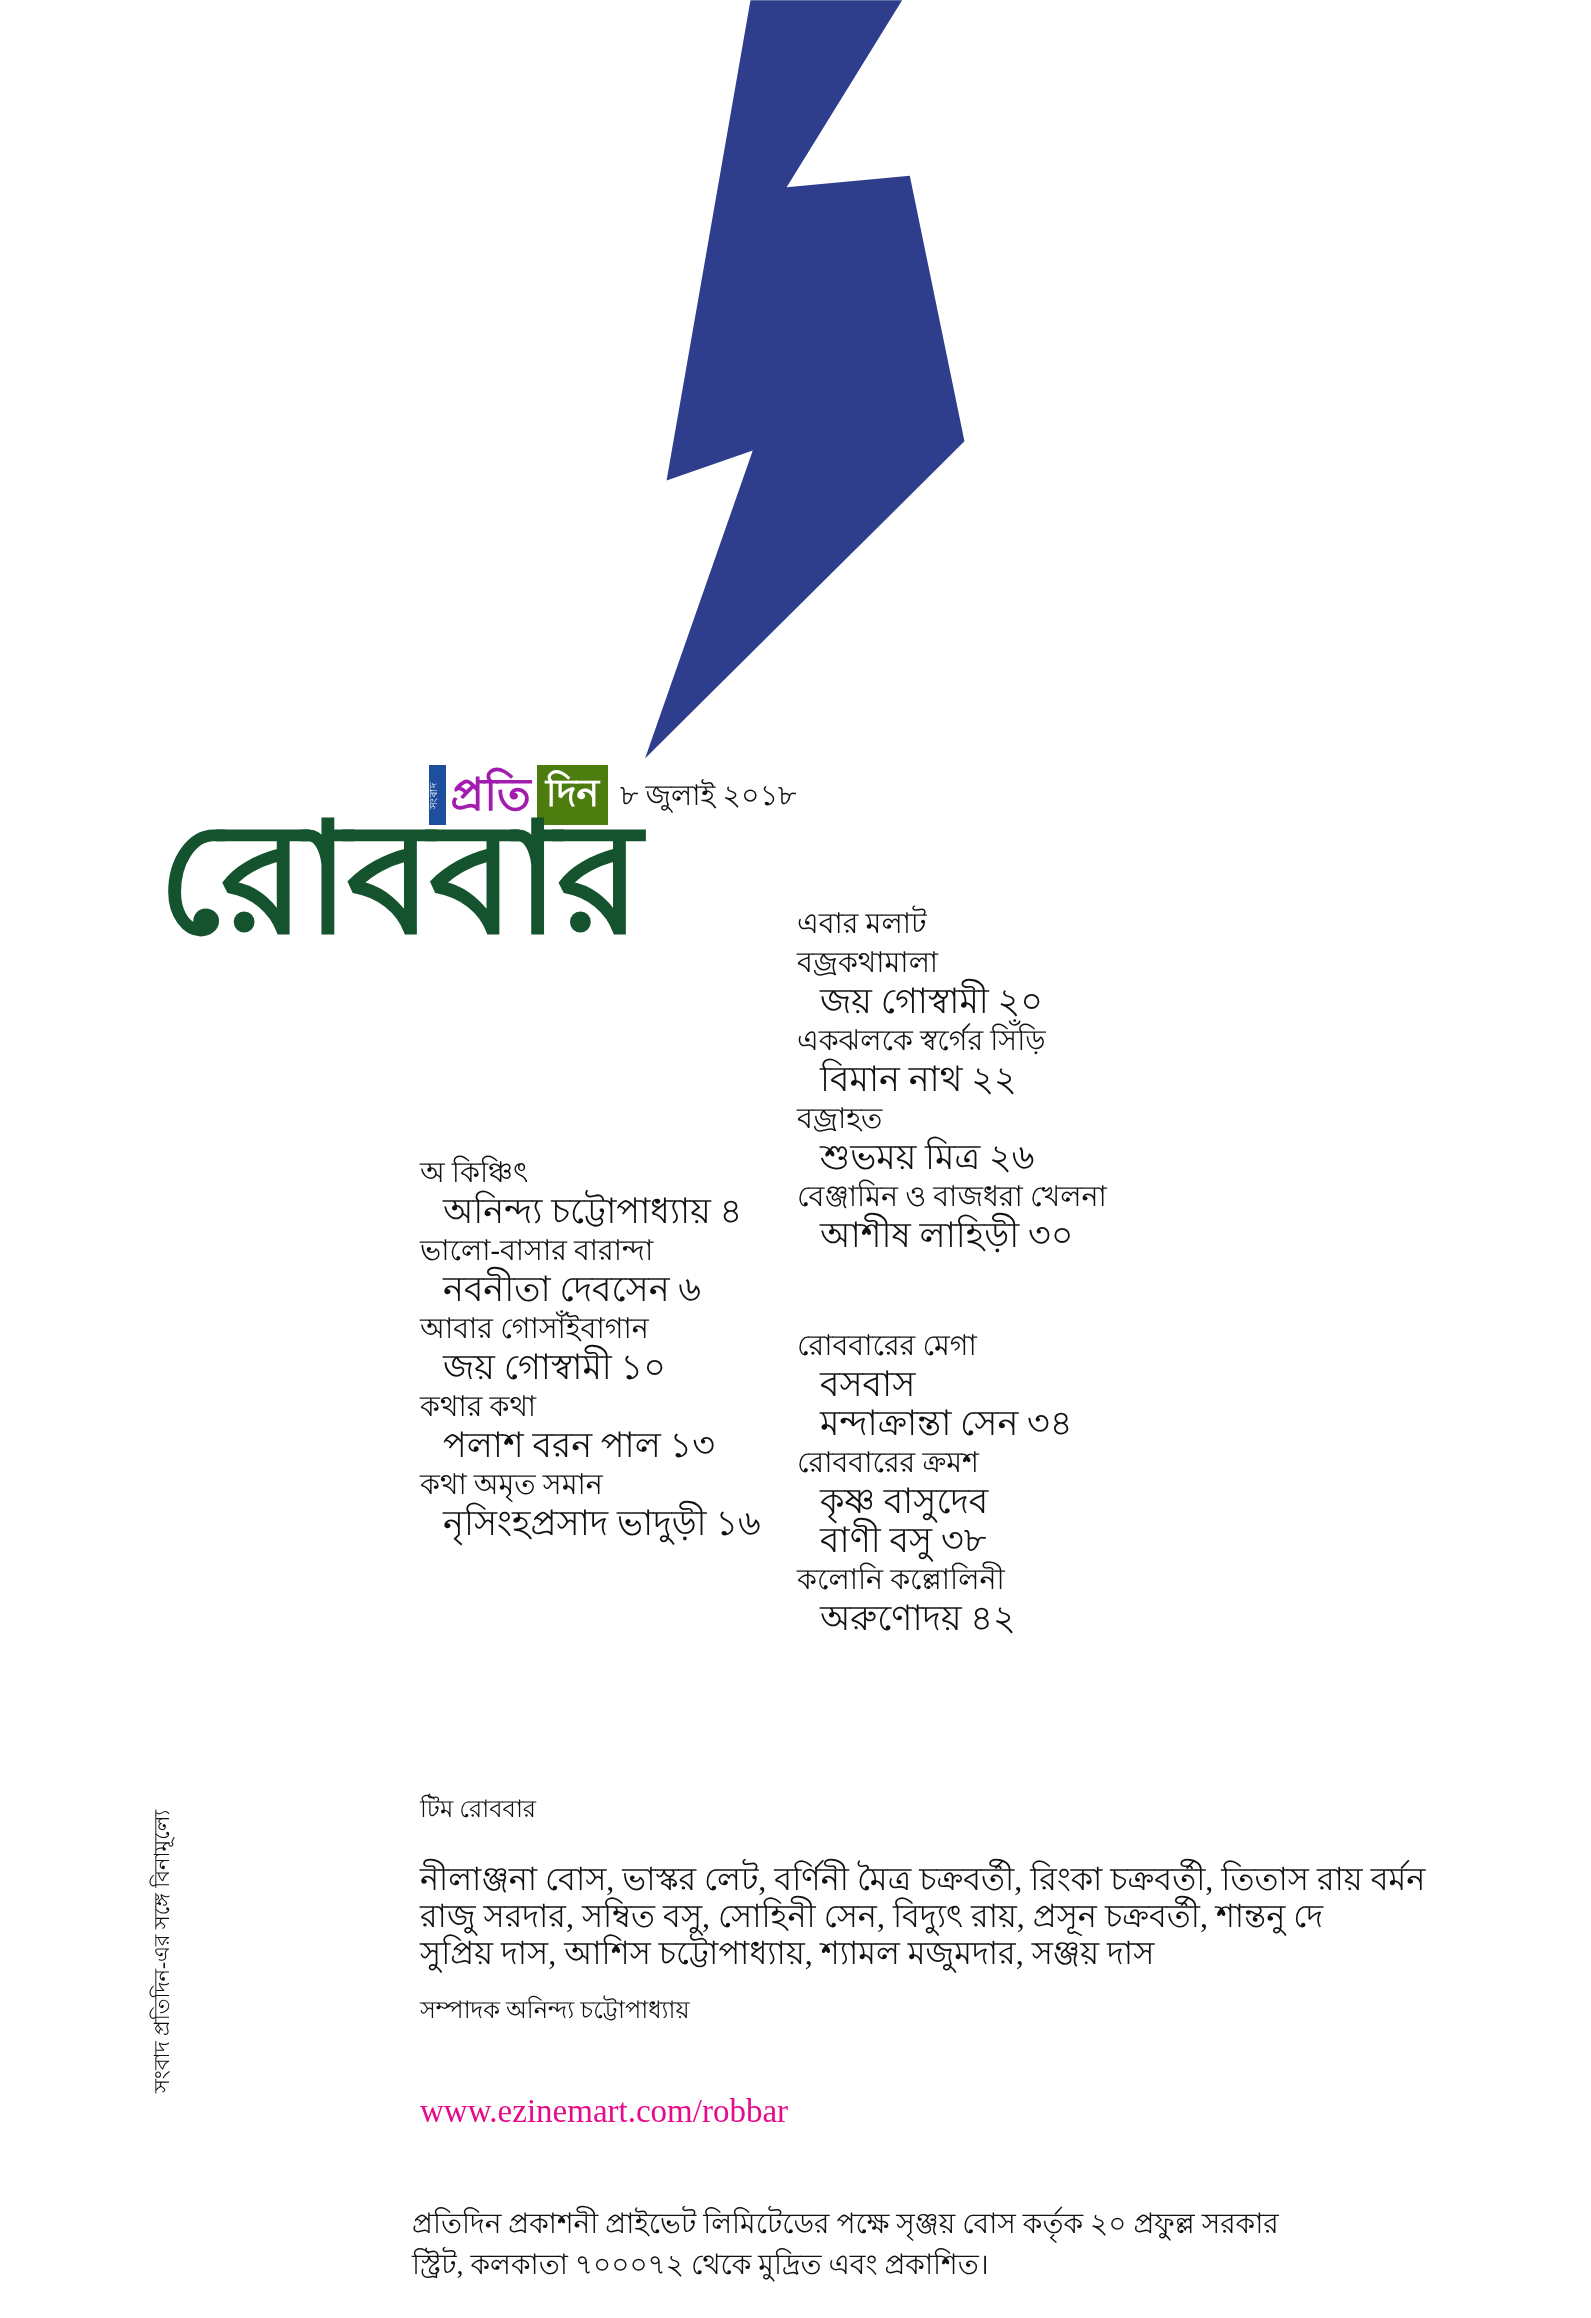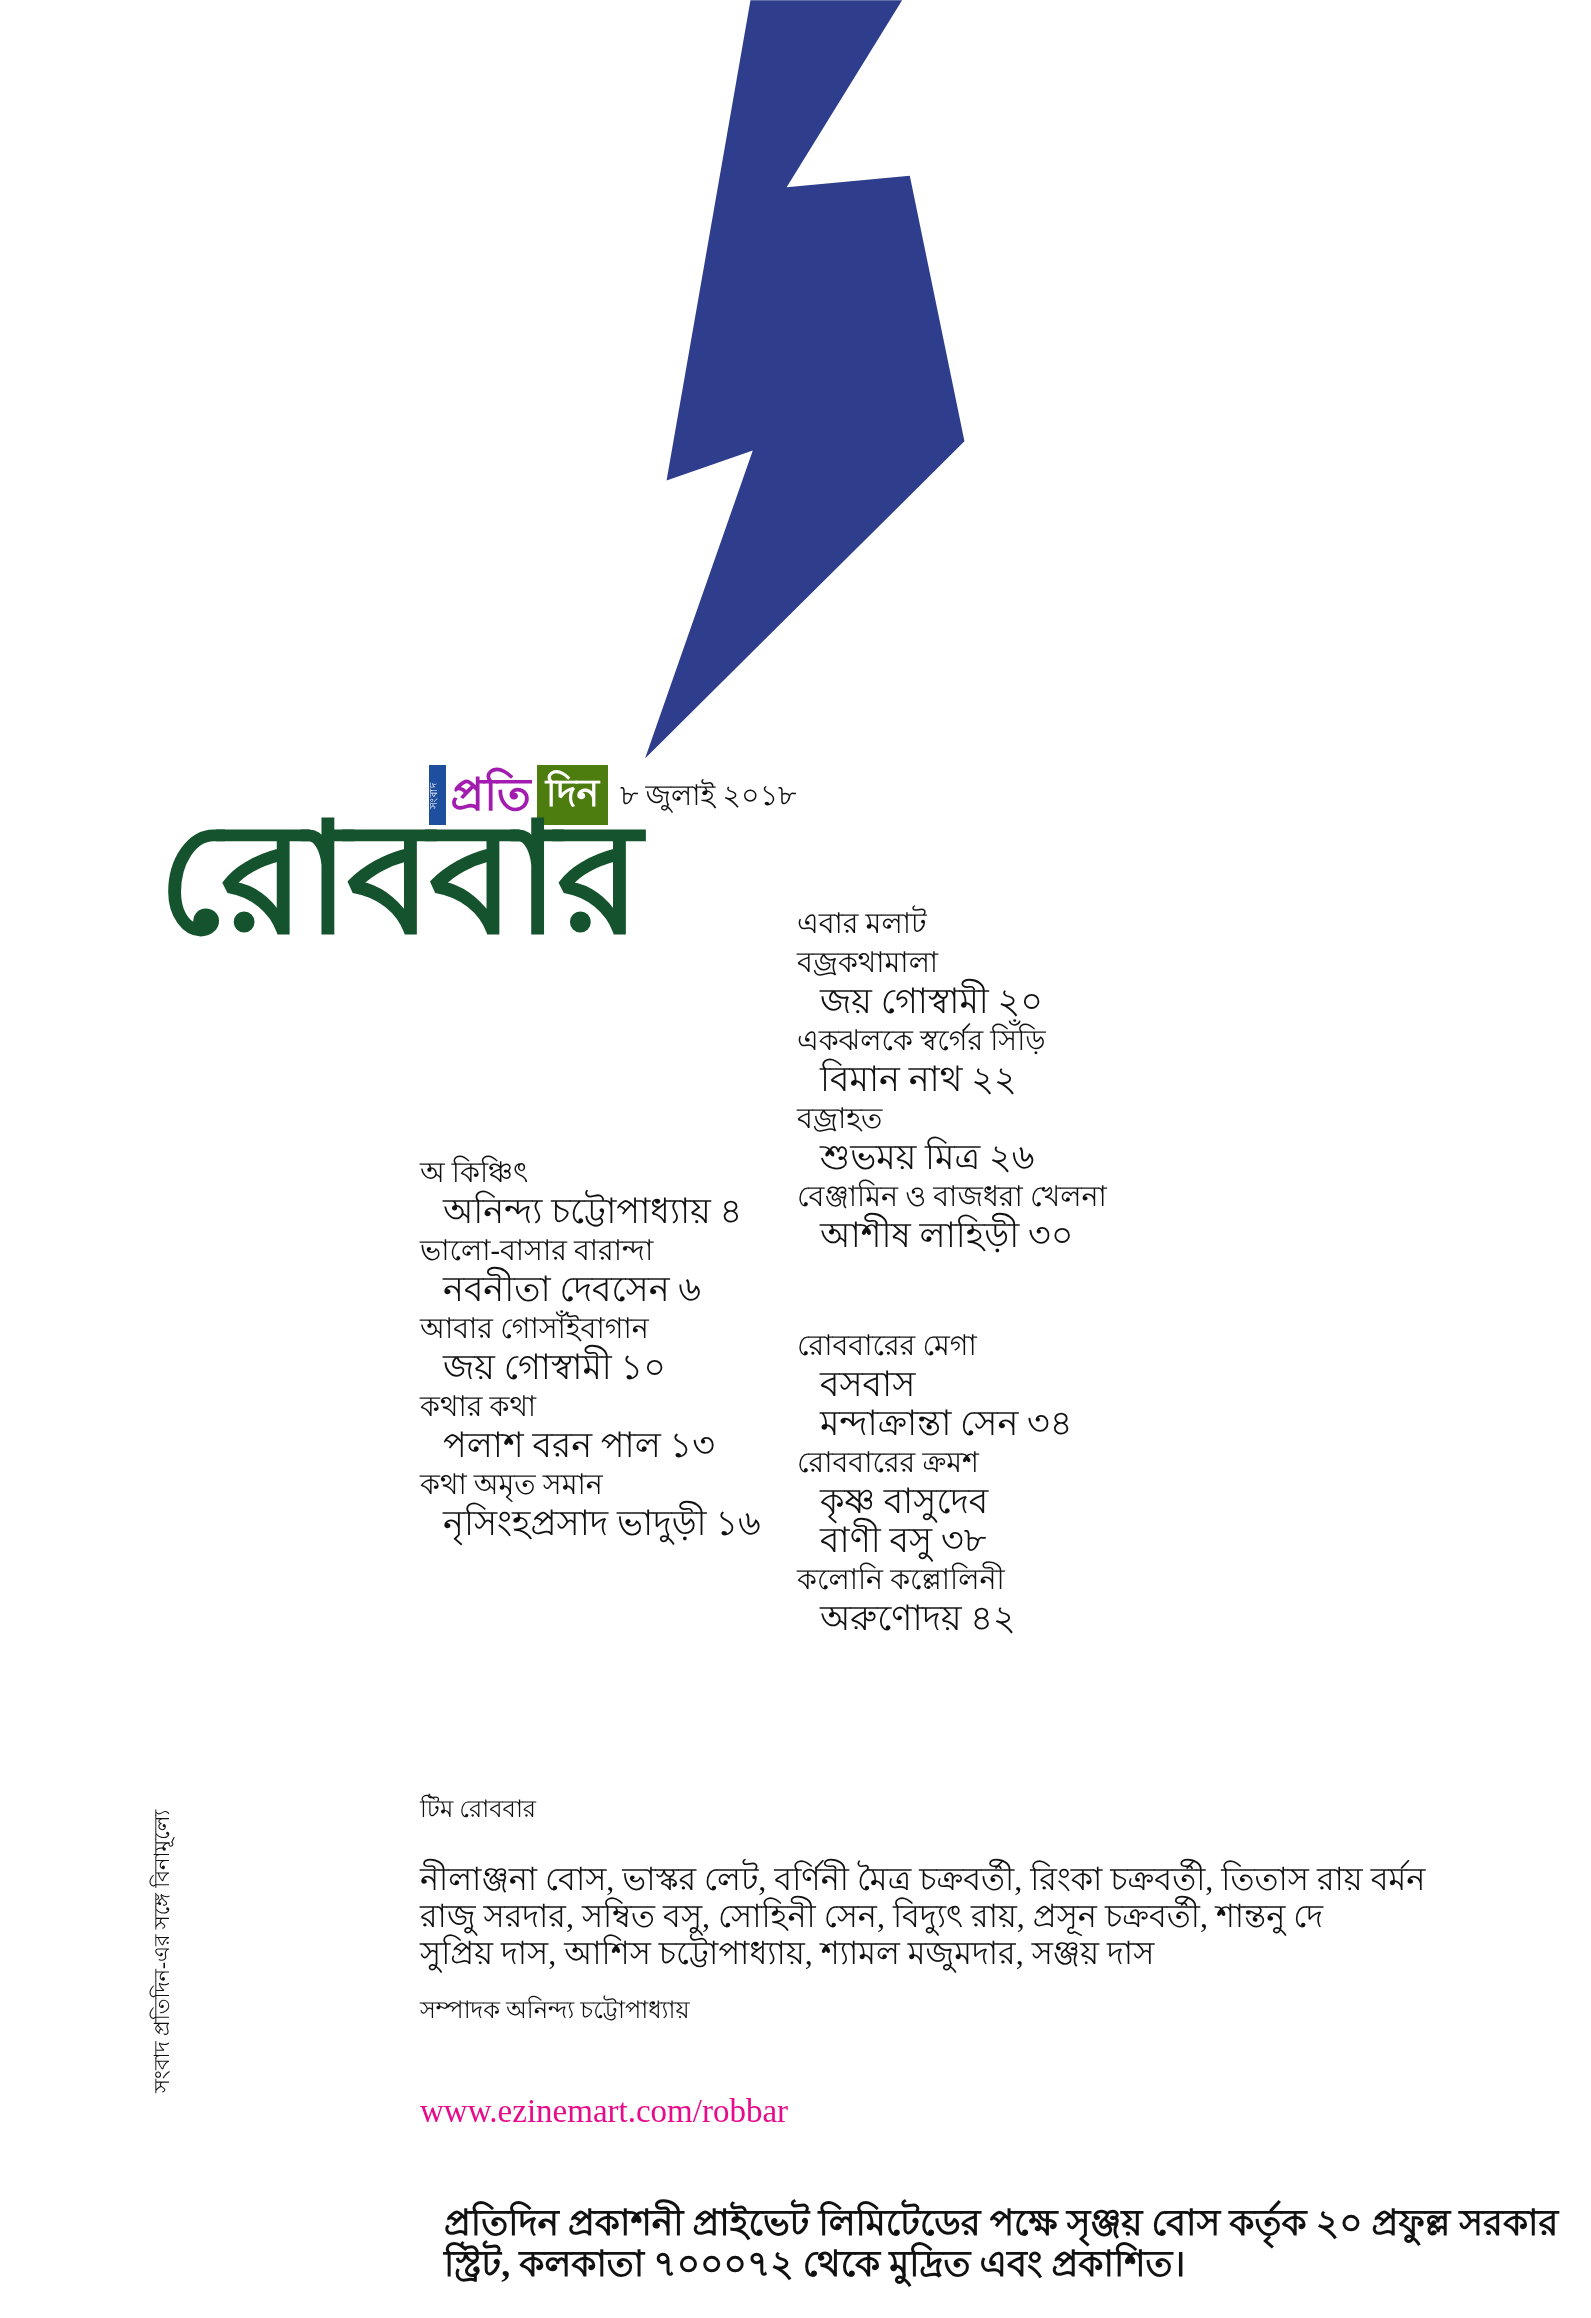--- a/index.html
+++ b/index.html
@@ -55,7 +55,7 @@
     left:420px;top:2092px;font-size:33px;line-height:38px;color:#e60b8a;
     font-family:"Liberation Serif","DejaVu Serif",serif;white-space:nowrap;cursor:pointer;
   }
-  .publisher{left:444px;top:2203px;width:777px;font-size:36px;line-height:41px;font-weight:bold;}
+  .publisher{left:412px;top:2203px;width:777px;font-size:28px;line-height:41px;}
   .publisher div{white-space:nowrap;}
 
   

